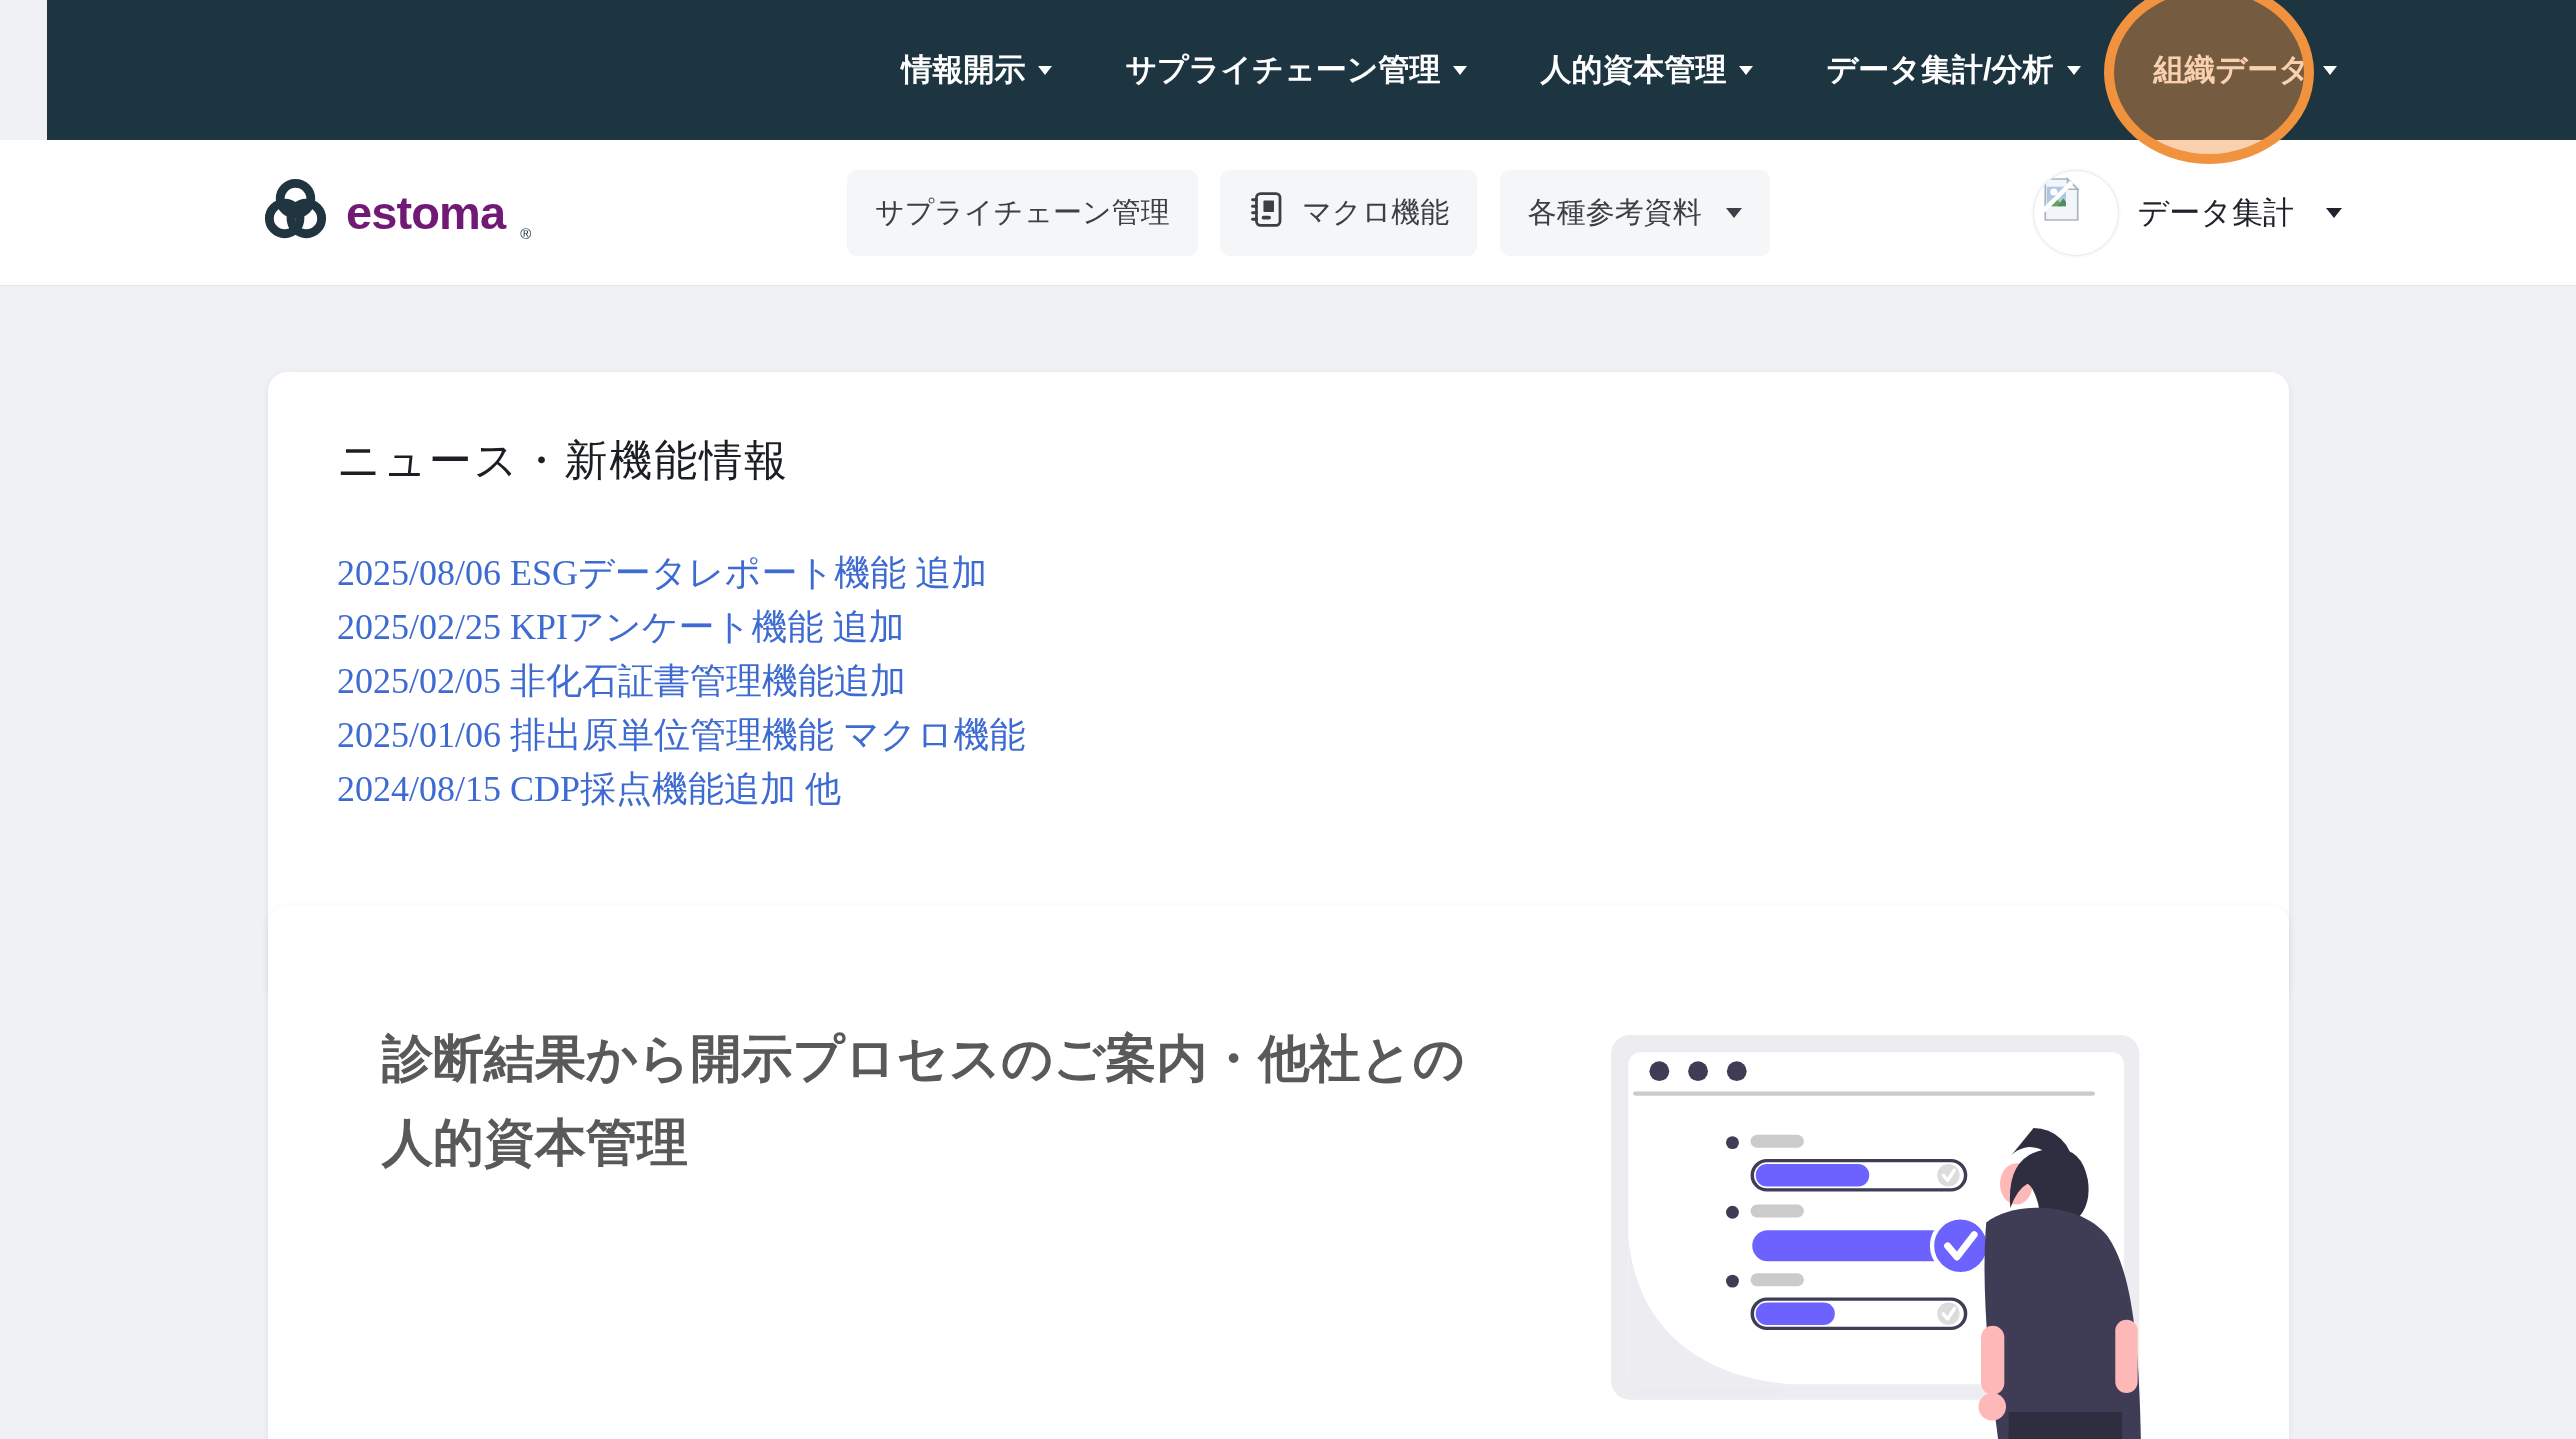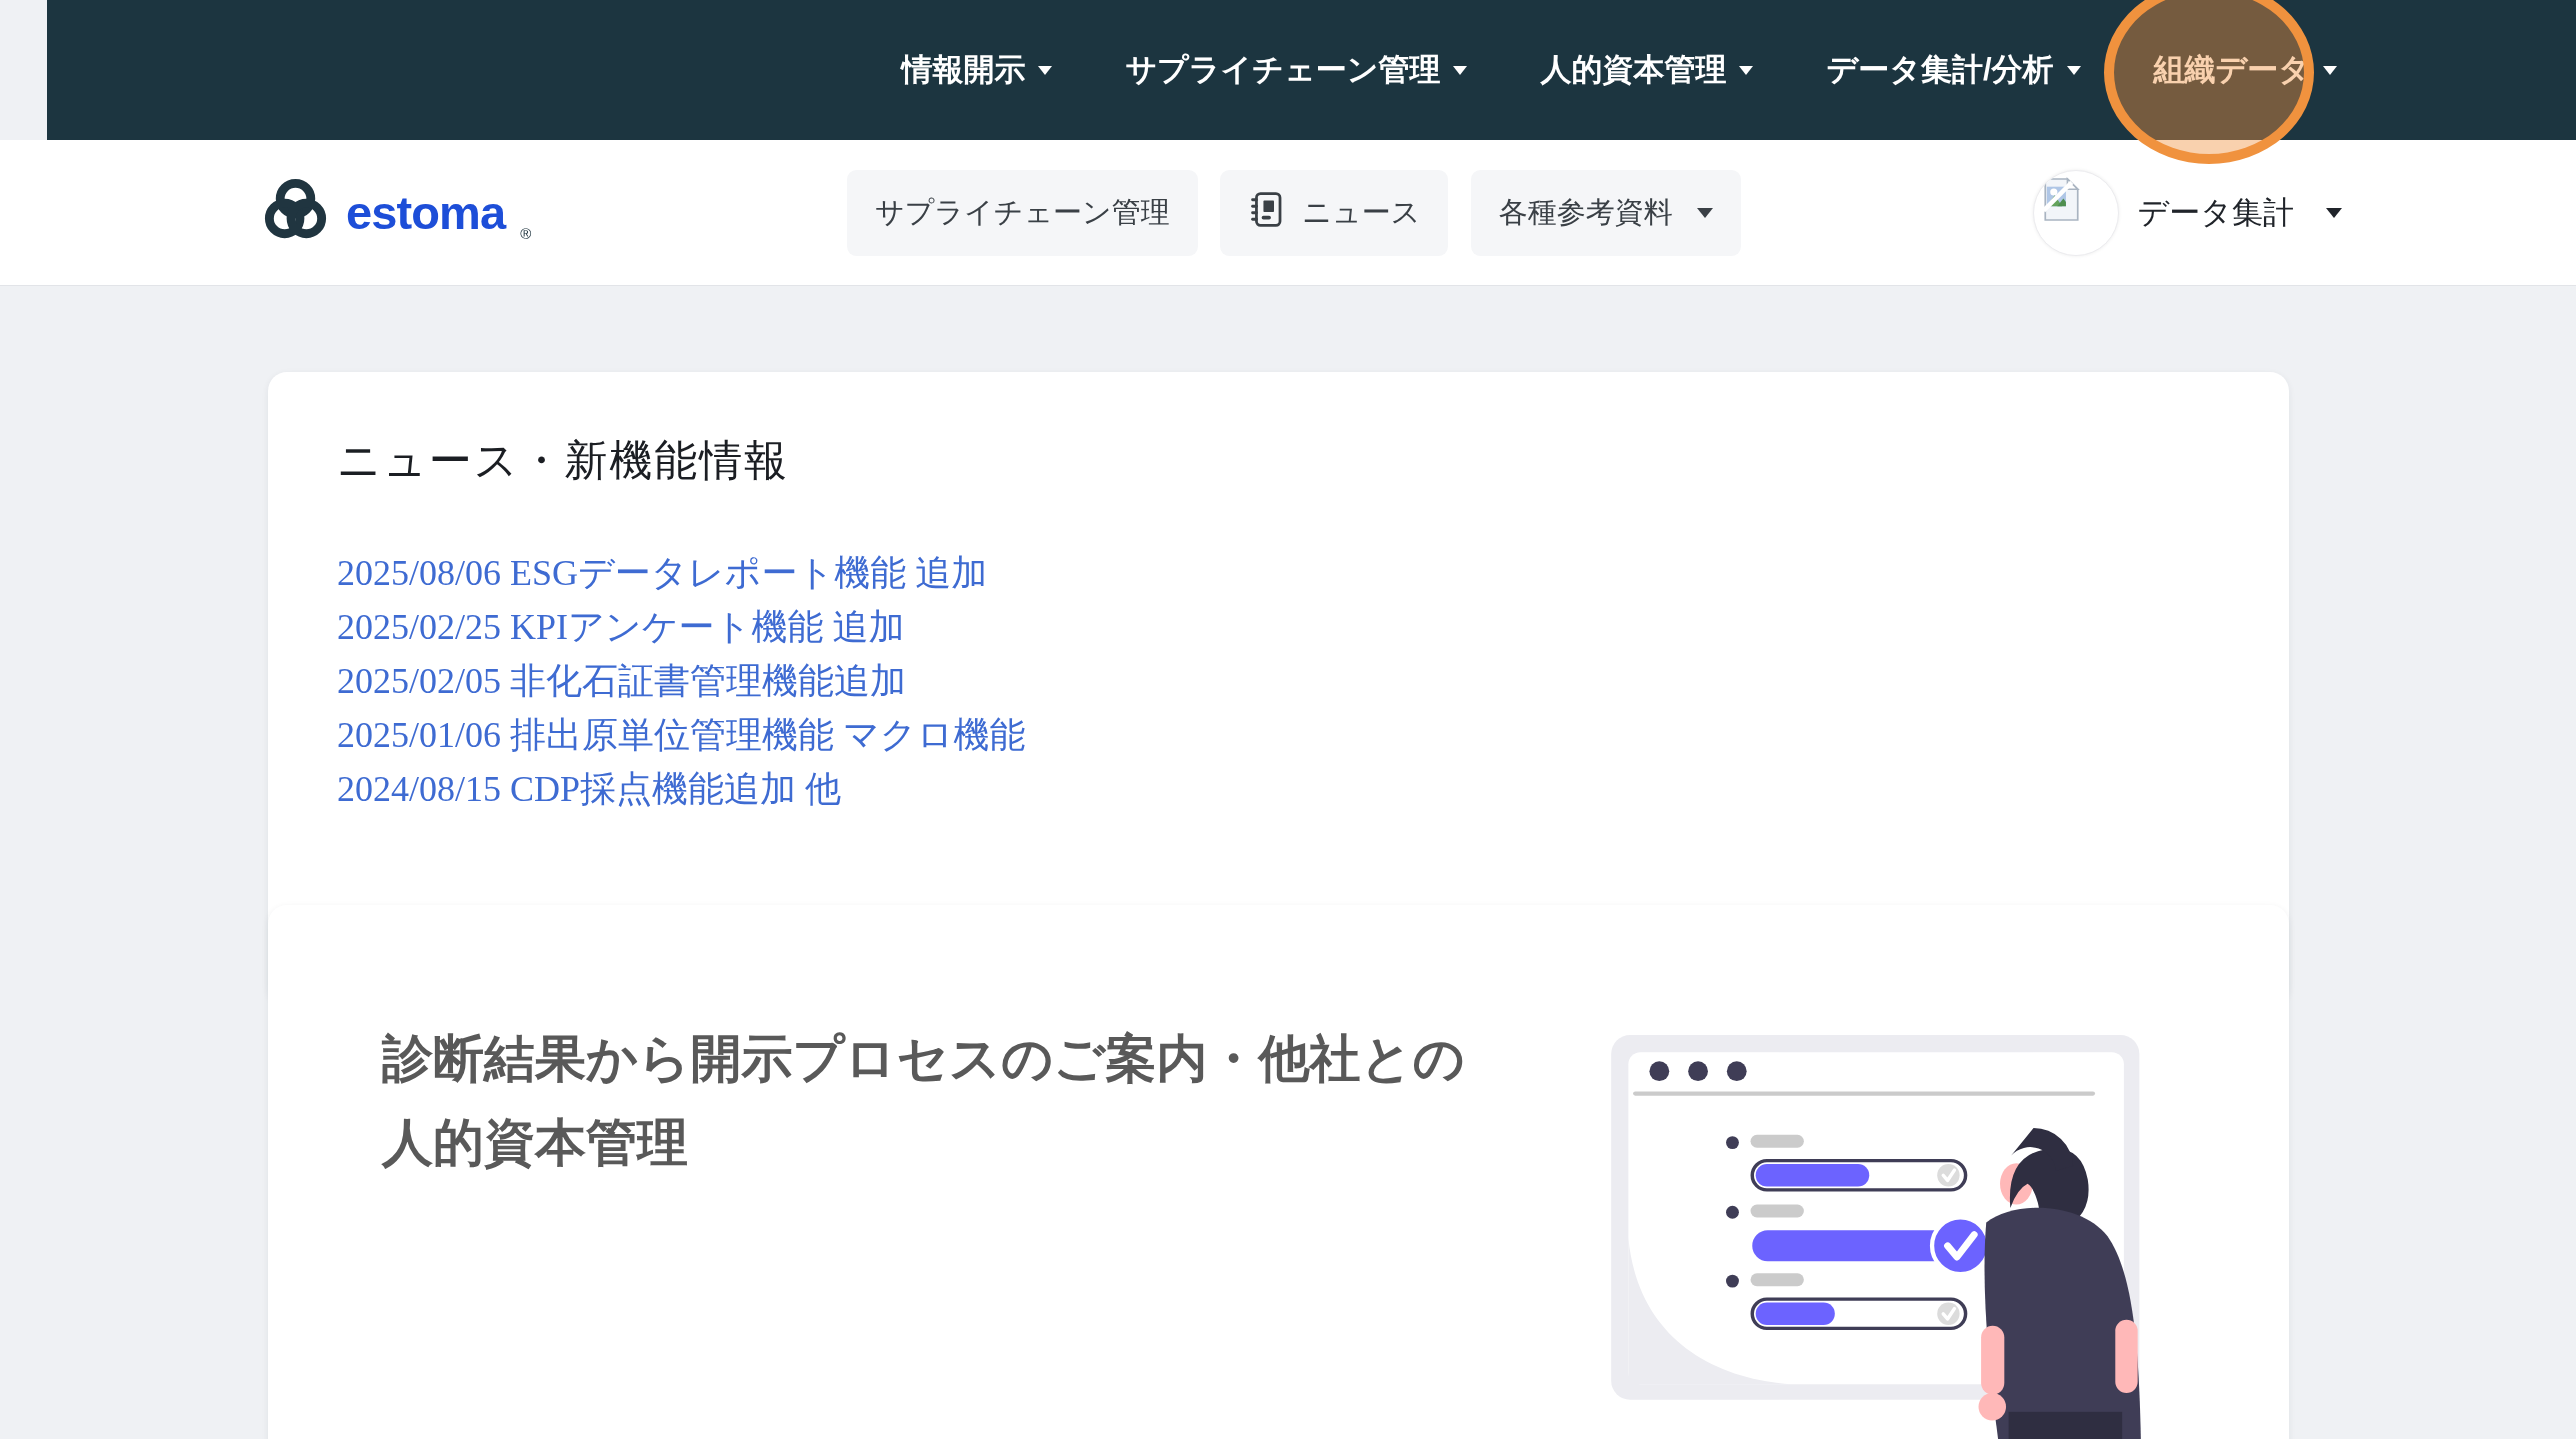--- a/index.html
+++ b/index.html
@@ -30,7 +30,7 @@
     background:#FFFFFF; border-bottom:1.9px solid #E2E4E8; z-index:5;
   }
   .logo { position:absolute; left:260px; top:50%; transform:translateY(-50%); display:flex; align-items:center; gap:15px; cursor:pointer; }
-  .logo-text { font-size:47px; font-weight:800; color:#1d4ed8; letter-spacing:-0.9px; }
+  .logo-text { font-size:47px; font-weight:800; color:#701a75; letter-spacing:-0.9px; }
   .logo-reg { font-size:15px; color:#203540; align-self:flex-end; margin-bottom:7.5px; }
 
   .quick-buttons { position:absolute; left:847px; top:50%; transform:translateY(-50%); display:flex; align-items:center; gap:22.5px; }

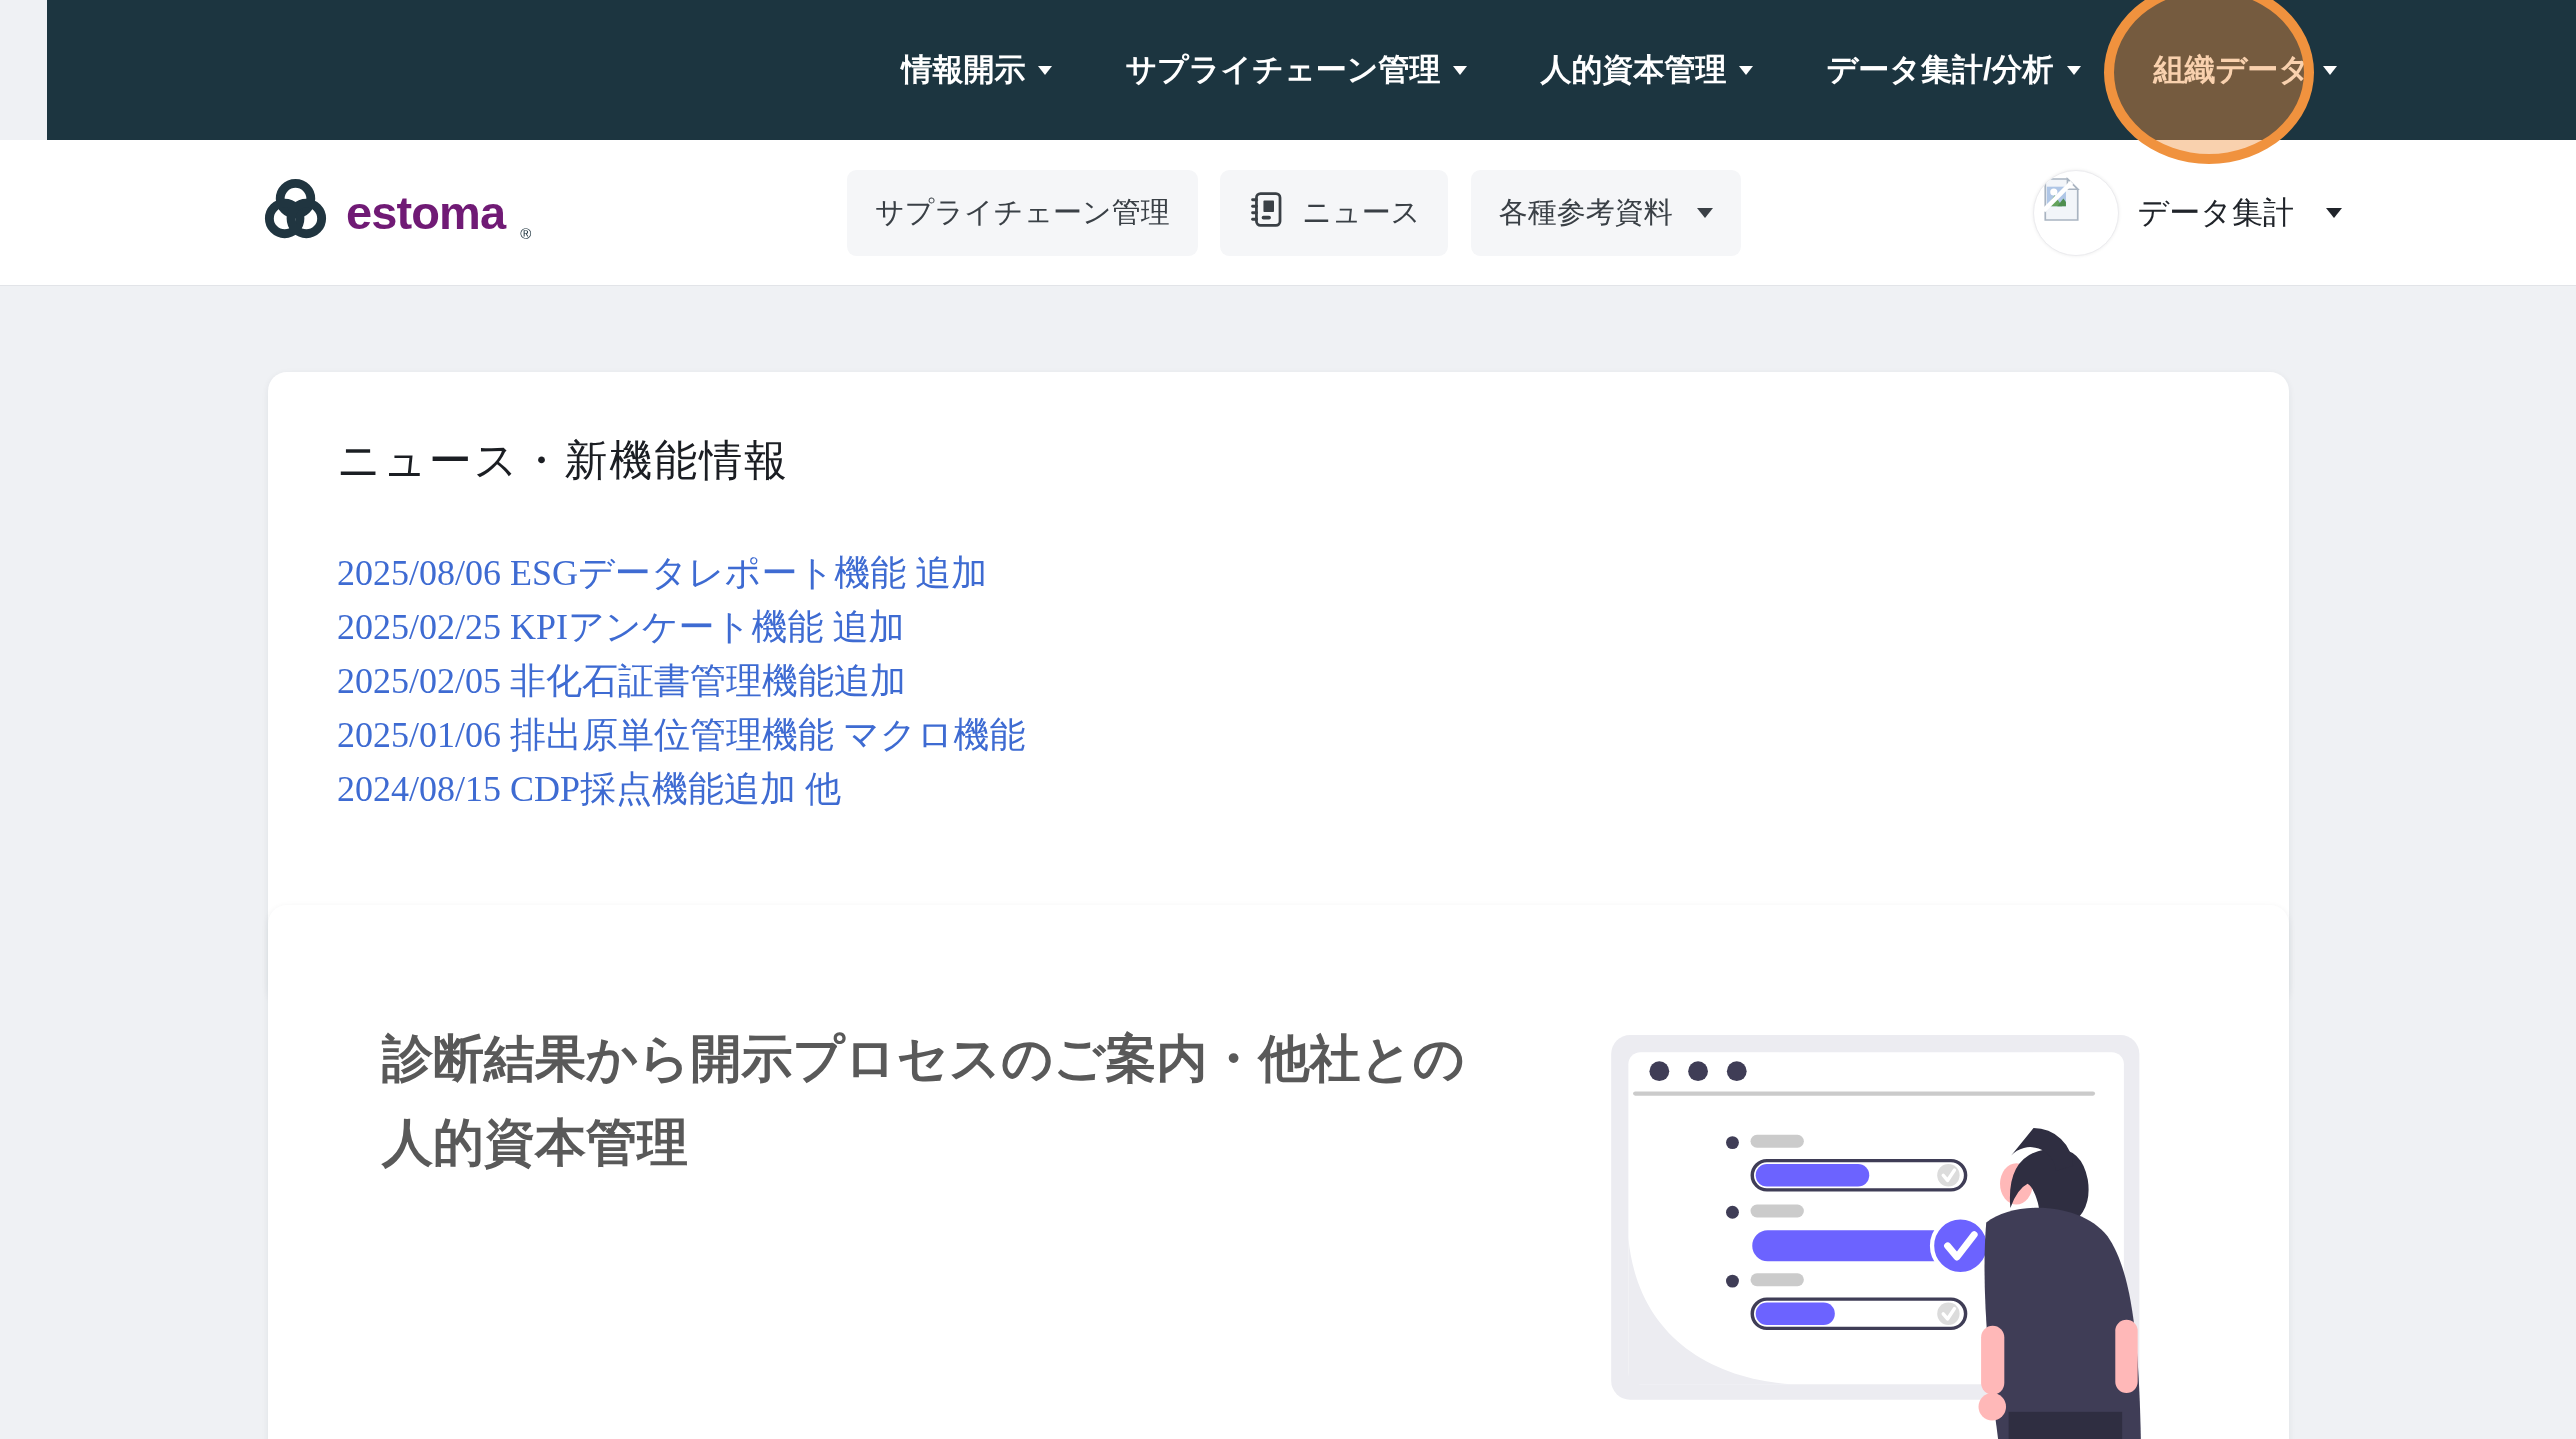--- a/index.html
+++ b/index.html
@@ -123,7 +123,7 @@
             <line x1="9.5" y1="17" x2="13" y2="17" stroke-width="2.2"></line>
           </svg>
         </span>
-        <span>ニュース</span>
+        <span>マクロ機能</span>
       </button>
 
 

